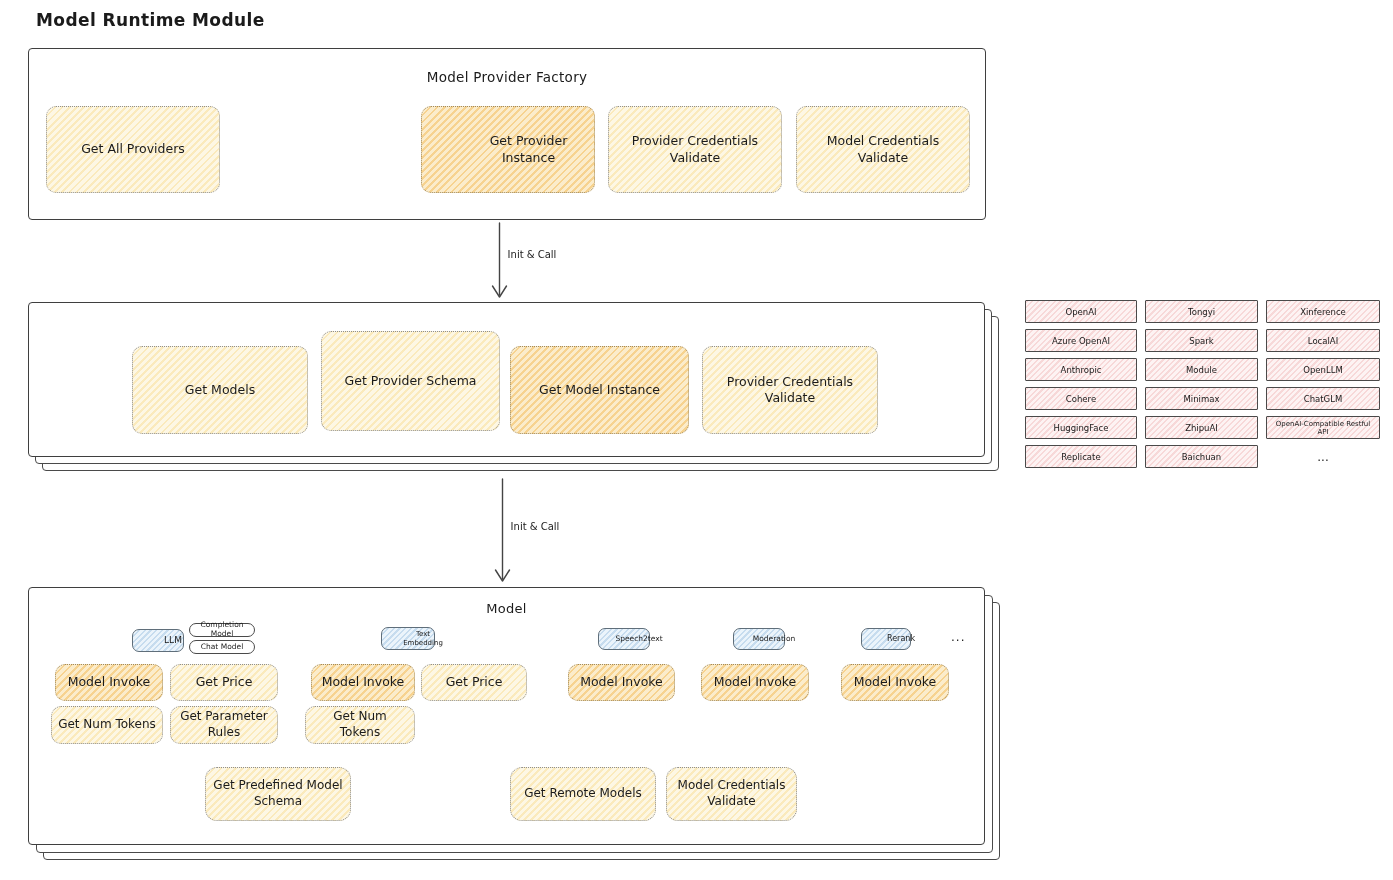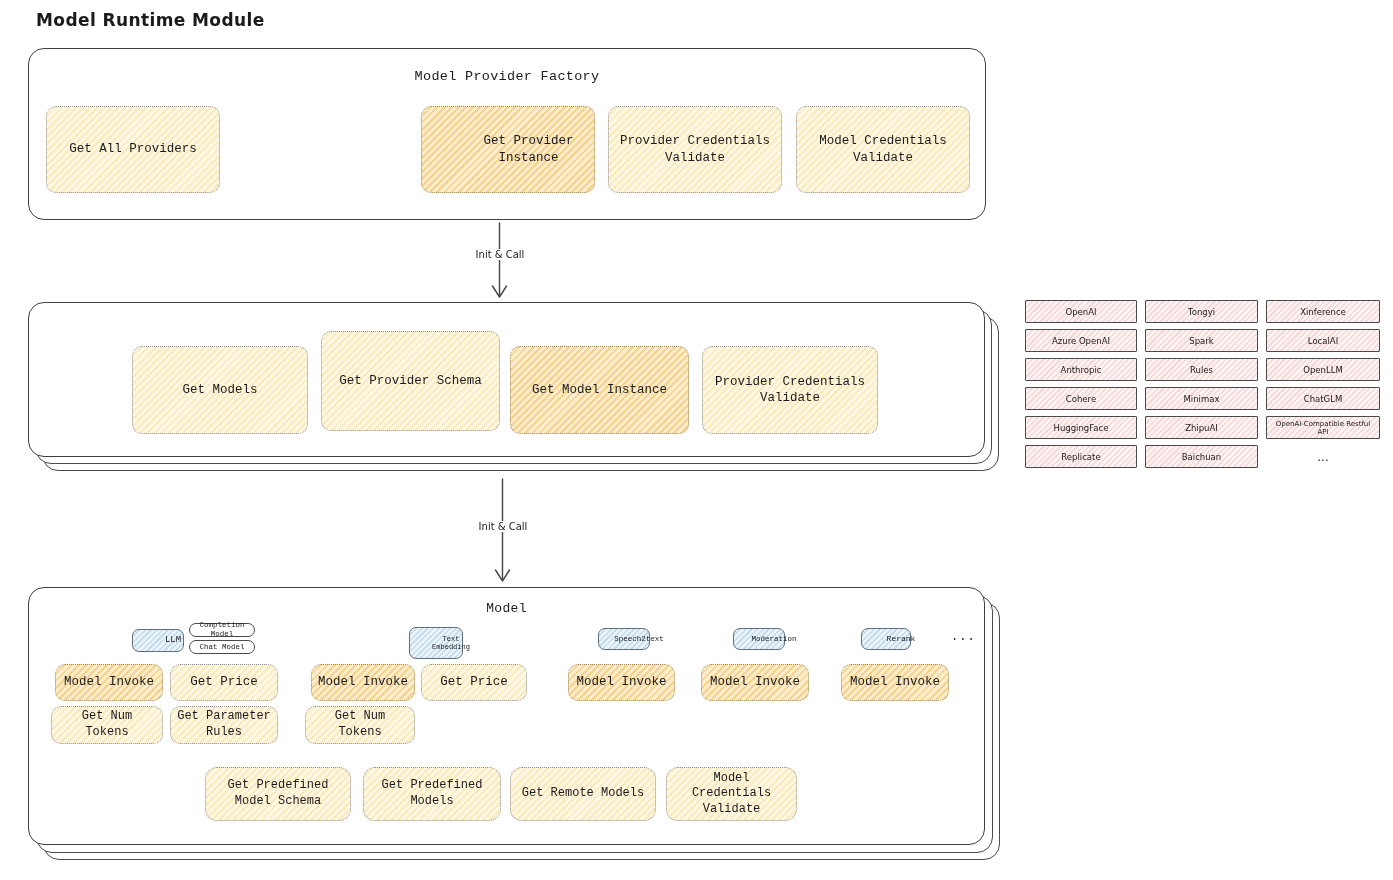--- a/index.html
+++ b/index.html
@@ -11,7 +11,7 @@
     position:absolute;left:36px;top:10px;font-size:17px;font-weight:600;letter-spacing:.4px;
   }
   .outer{
-    position:absolute;background:#fff;border:1.5px solid #3f3f3f;border-radius:16px;box-sizing:border-box;font-family:Liberation Mono, monospace;
+    position:absolute;background:#fff;border:1.5px solid #3f3f3f;border-radius:4px;box-sizing:border-box;
   }
   .outer.stack{border-color:#4a4a4a;}
   .box-title{

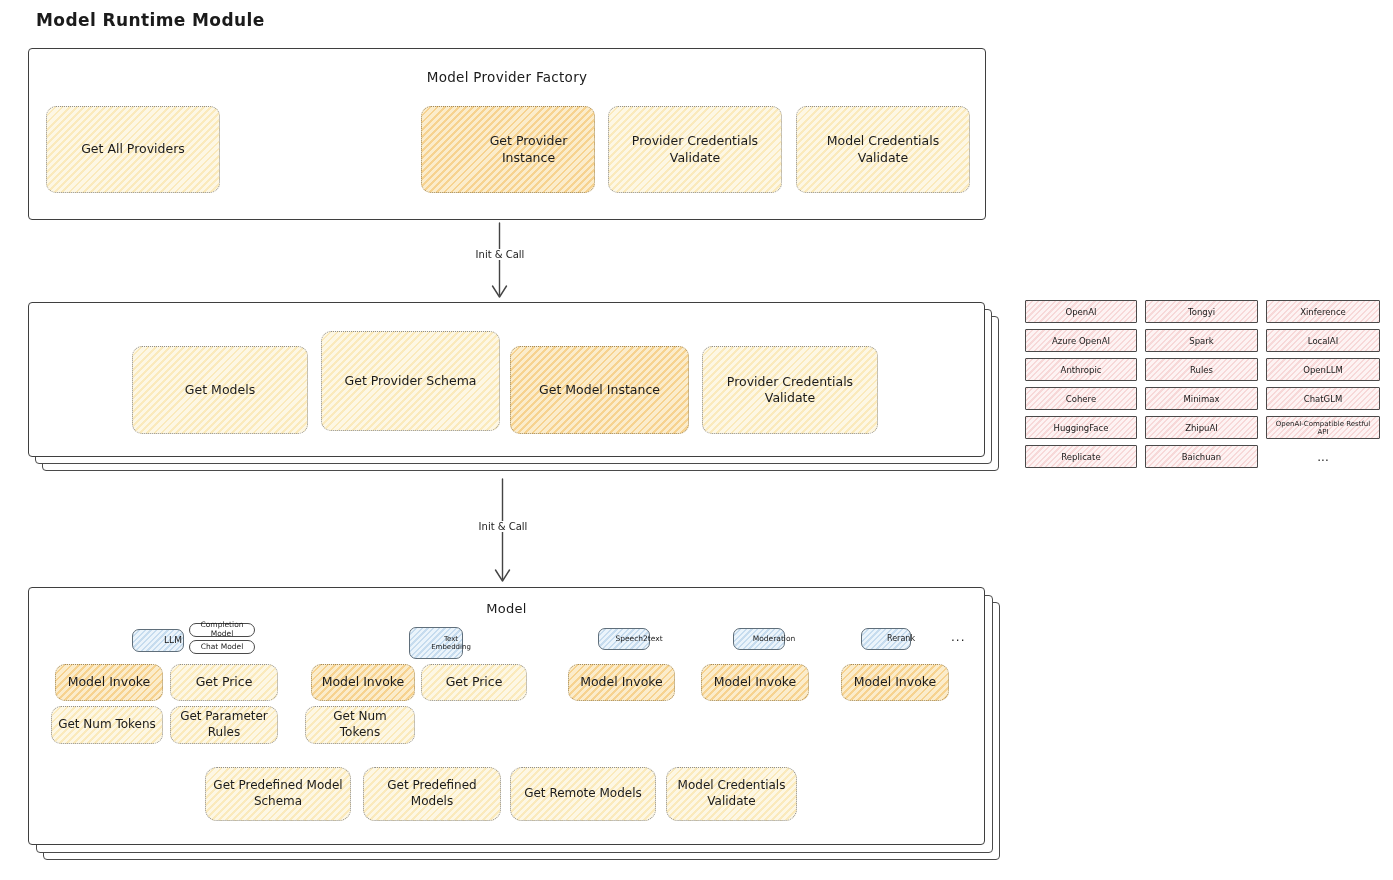--- a/index.html
+++ b/index.html
@@ -53,7 +53,7 @@
   .arrow line,.arrow polyline{stroke:#444;stroke-width:1.4;fill:none;stroke-linecap:round;stroke-linejoin:round;}
   .arrow-label{
     position:absolute;transform:translateX(-50%);background:#fff;padding:0 6px;
-    font-size:10px;white-space:nowrap;
+    font-size:10px;white-space:nowrap;margin-left:32px;
   }
 </style>
 </head>

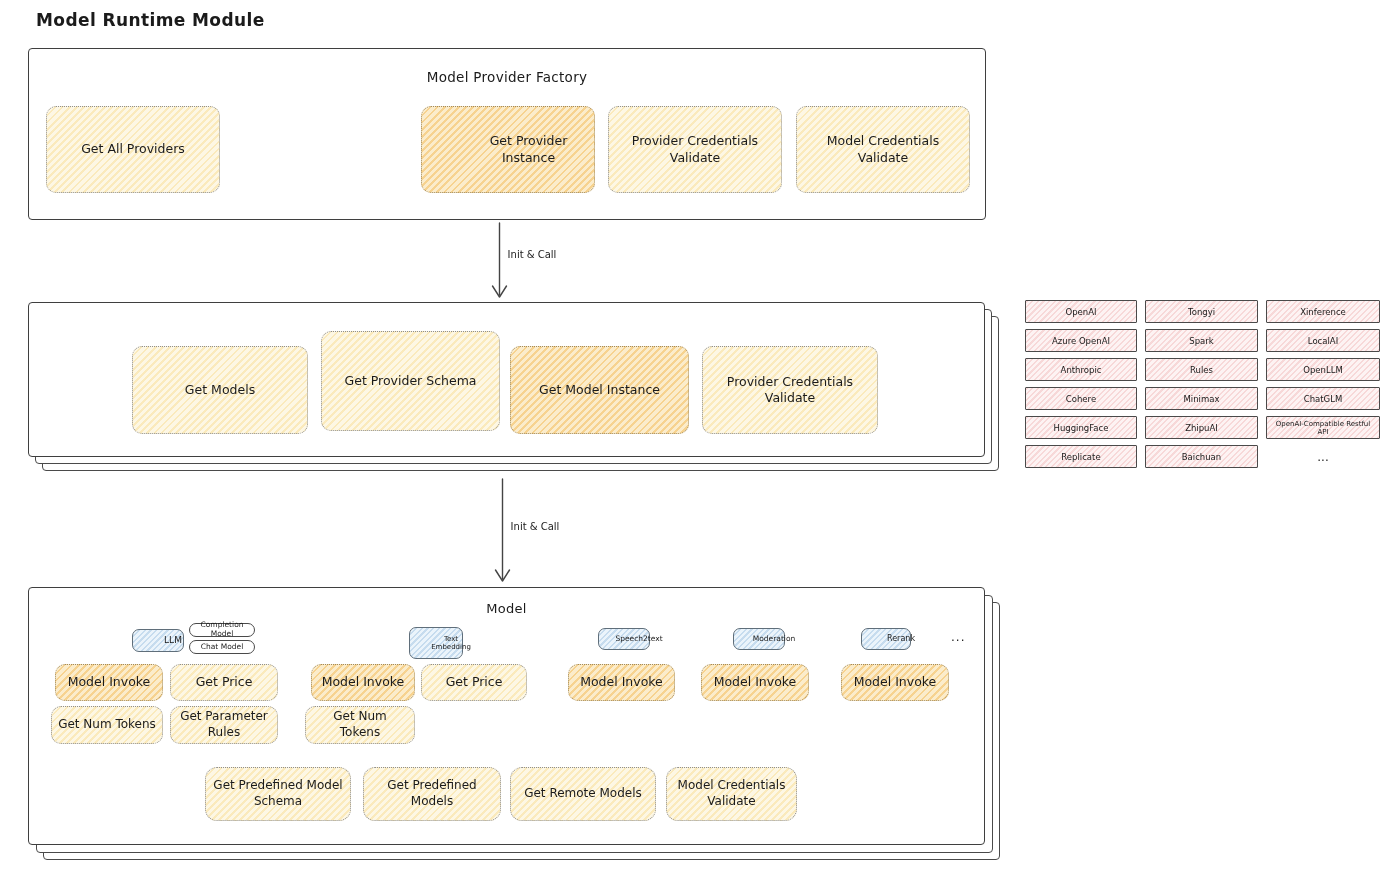--- a/index.html
+++ b/index.html
@@ -92,7 +92,7 @@
   <div class="pbox">Spark</div>
   <div class="pbox">LocalAI</div>
   <div class="pbox">Anthropic</div>
-  <div class="pbox">Rules</div>
+  <div class="pbox">Module</div>
   <div class="pbox">OpenLLM</div>
   <div class="pbox">Cohere</div>
   <div class="pbox">Minimax</div>

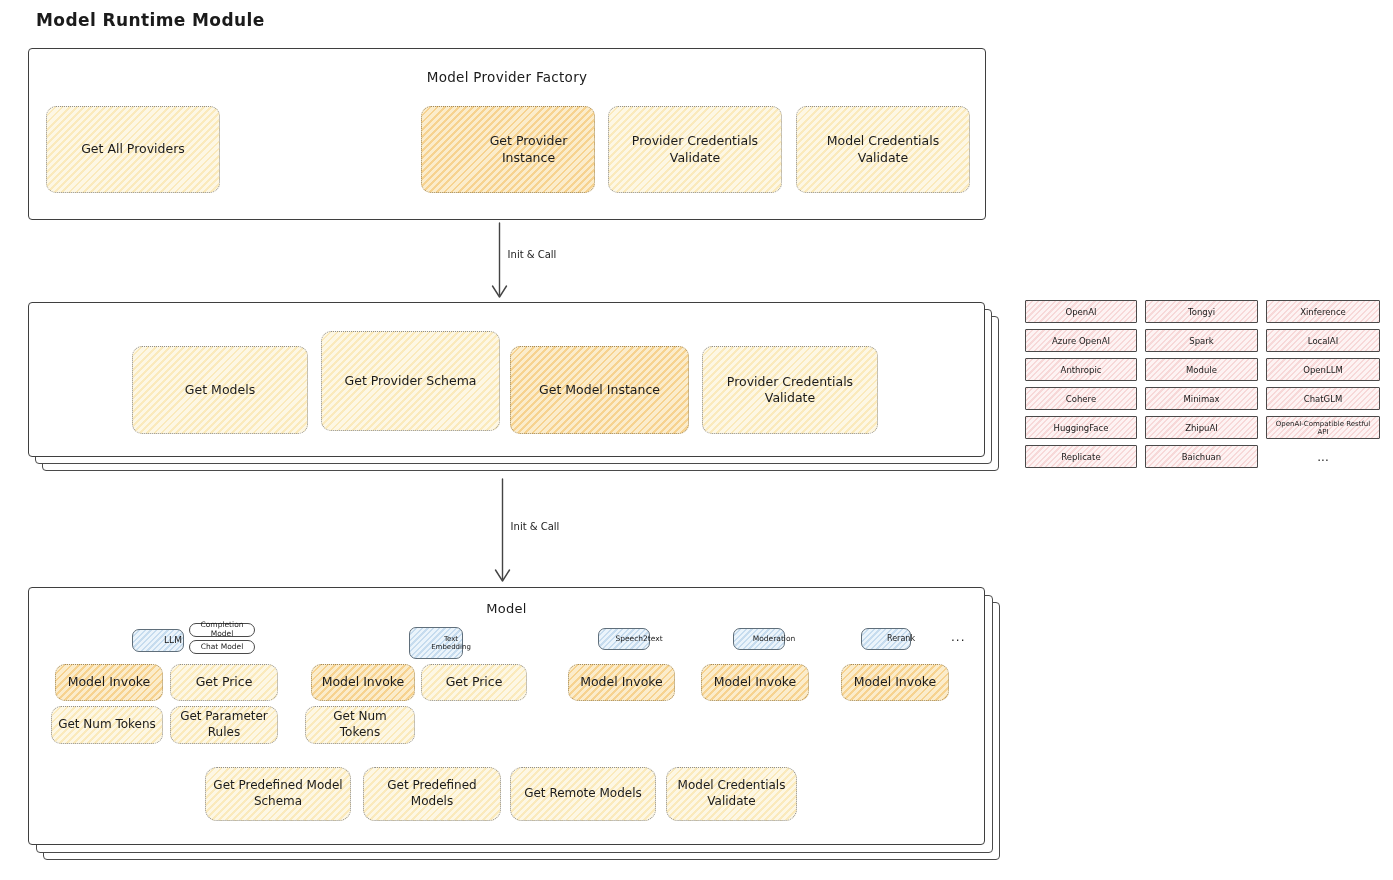--- a/index.html
+++ b/index.html
@@ -119,7 +119,7 @@
   <div class="tag blue" style="left:103px;top:41px;width:52px;height:23px;font-size:9px;">LLM</div>
   <div class="tag white" style="left:160px;top:35px;width:66px;height:14px;font-size:7.5px;">Completion Model</div>
   <div class="tag white" style="left:160px;top:52px;width:66px;height:14px;font-size:7.5px;">Chat Model</div>
-  <div class="tag blue" style="left:352px;top:39px;width:54px;height:32px;font-size:7px;margin-left:28px;">Text Embedding</div>
+  <div class="tag blue" style="left:352px;top:39px;width:54px;height:23px;font-size:7px;">Text Embedding</div>
   <div class="tag blue" style="left:569px;top:40px;width:52px;height:22px;font-size:7.5px;">Speech2text</div>
   <div class="tag blue" style="left:704px;top:40px;width:52px;height:22px;font-size:7.5px;">Moderation</div>
   <div class="tag blue" style="left:832px;top:40px;width:50px;height:22px;font-size:8px;">Rerank</div>

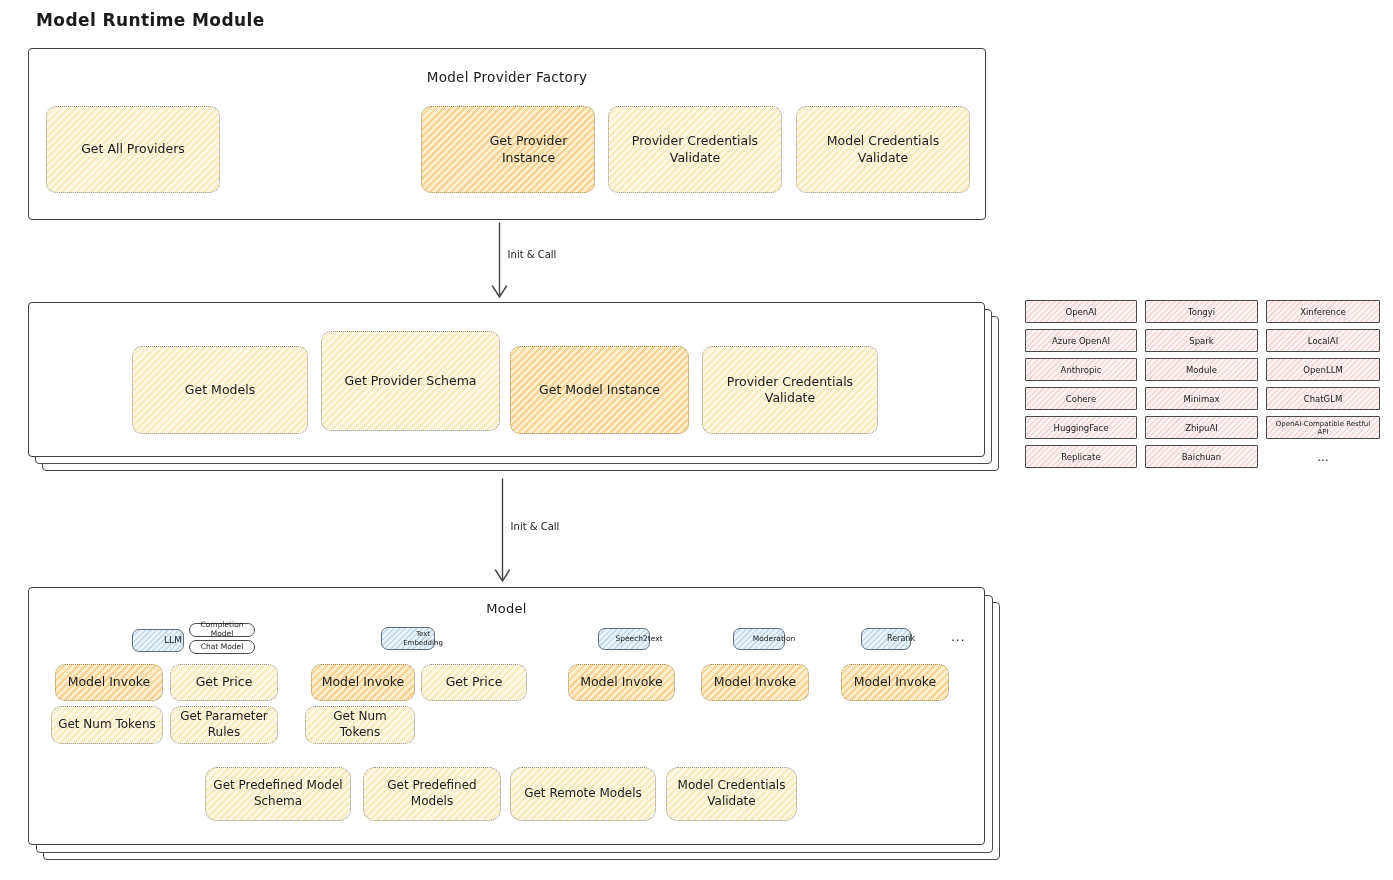--- a/index.html
+++ b/index.html
@@ -138,7 +138,6 @@
   <div class="cell" style="left:276px;top:118px;width:110px;height:38px;font-size:12px;">Get Num Tokens</div>
 
   <div class="cell" style="left:176px;top:179px;width:146px;height:54px;border-radius:12px;font-size:12px;">Get Predefined Model Schema</div>
-  <div class="cell" style="left:334px;top:179px;width:138px;height:54px;border-radius:12px;font-size:12px;">Get Predefined Models</div>
   <div class="cell" style="left:481px;top:179px;width:146px;height:54px;border-radius:12px;font-size:12px;">Get Remote Models</div>
   <div class="cell" style="left:637px;top:179px;width:131px;height:54px;border-radius:12px;font-size:12px;">Model Credentials Validate</div>
 </section>

